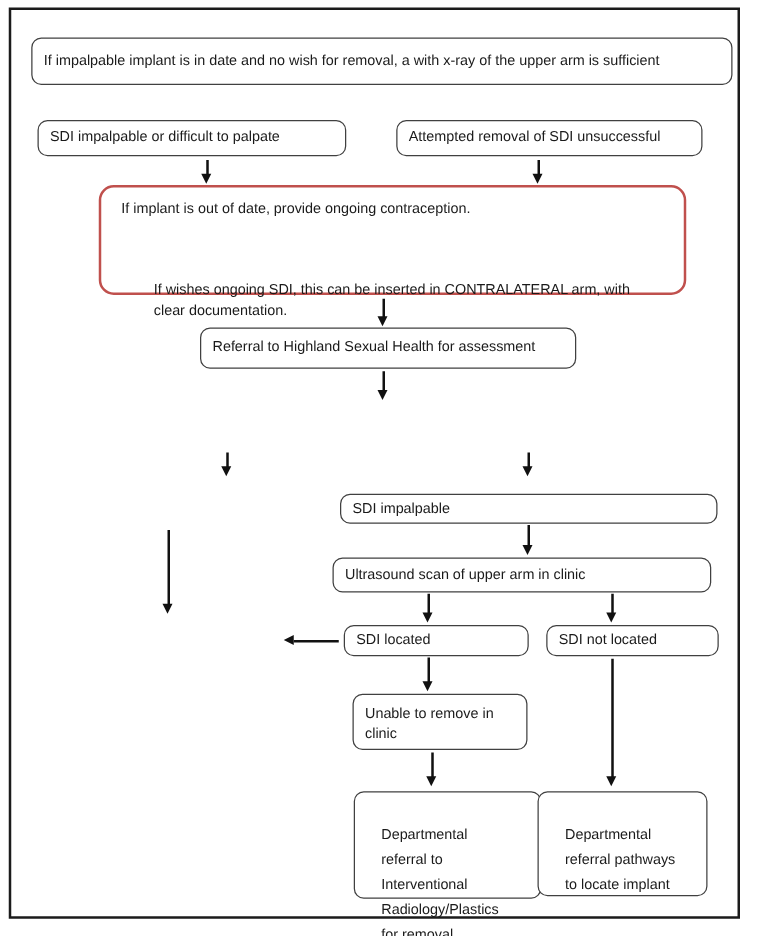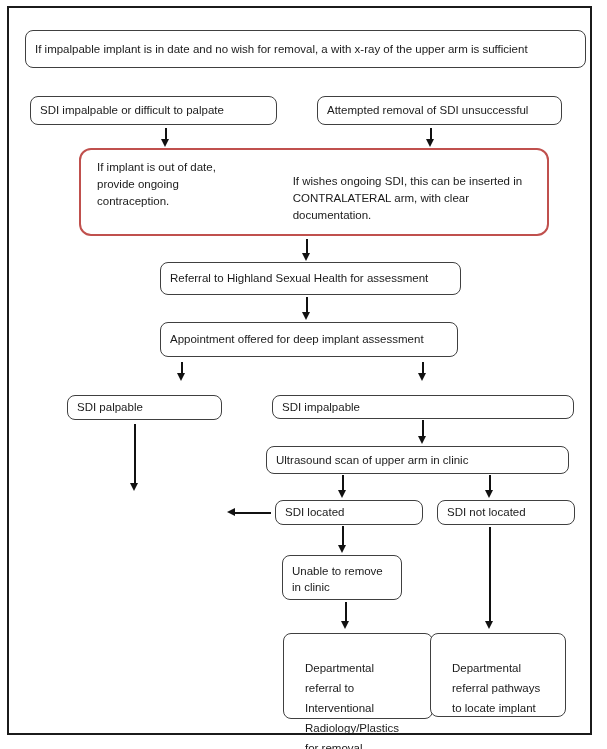--- a/index.html
+++ b/index.html
@@ -24,7 +24,7 @@
   .node.multiline{align-items:flex-start;}
   .warning{
     border:2.5px solid #C0504D;border-radius:12px;
-    flex-direction:row;align-items:flex-start;justify-content:flex-start;
+    flex-direction:column;align-items:flex-start;justify-content:flex-start;
     padding:9px 16px;
     gap:34px;
   }

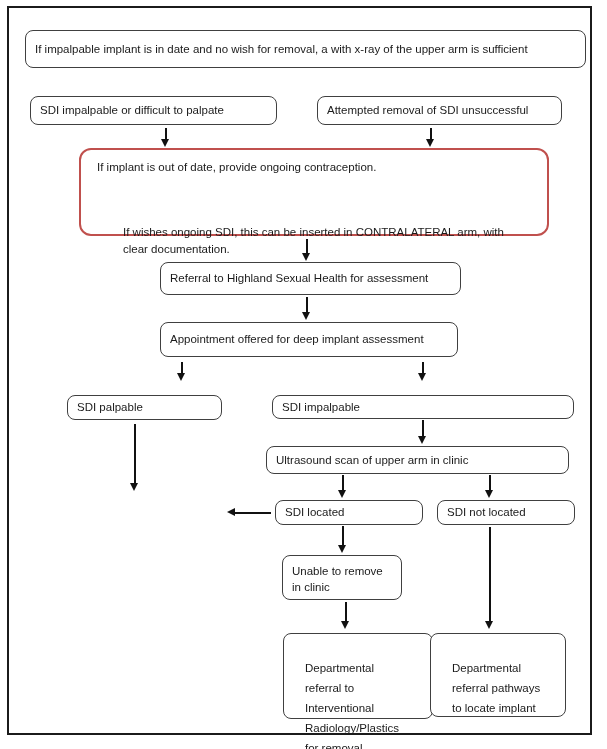--- a/index.html
+++ b/index.html
@@ -73,9 +73,6 @@
 
   <div class="node" style="left:160px;top:262px;width:301px;height:33px">
     <span>Referral to Highland Sexual Health for assessment</span>
-  </div>
-  <div class="node" style="left:160px;top:322px;width:298px;height:35px">
-    <span>Appointment offered for deep implant assessment</span>
   </div>
 
   <div class="node" style="left:67px;top:395px;width:155px;height:25px">

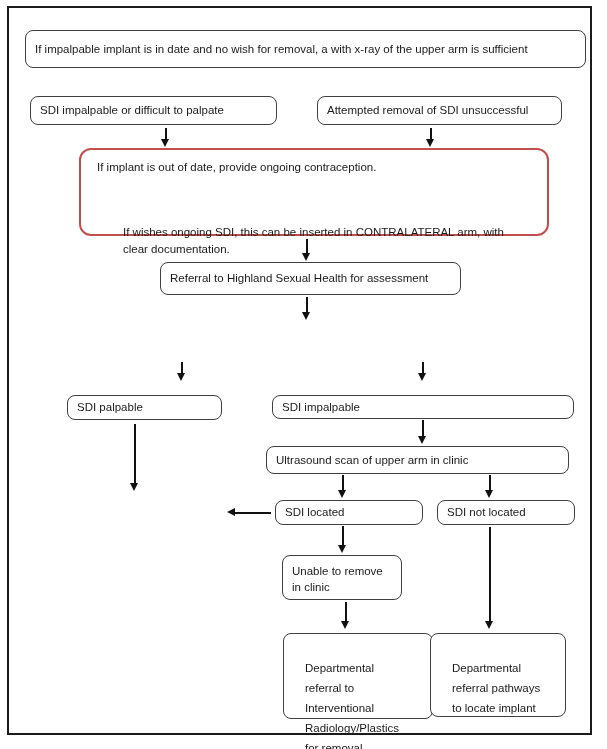--- a/index.html
+++ b/index.html
@@ -75,9 +75,6 @@
     <span>Referral to Highland Sexual Health for assessment</span>
   </div>
 
-  <div class="node" style="left:67px;top:395px;width:155px;height:25px">
-    <span>SDI palpable</span>
-  </div>
   <div class="node" style="left:272px;top:395px;width:302px;height:24px">
     <span>SDI impalpable</span>
   </div>

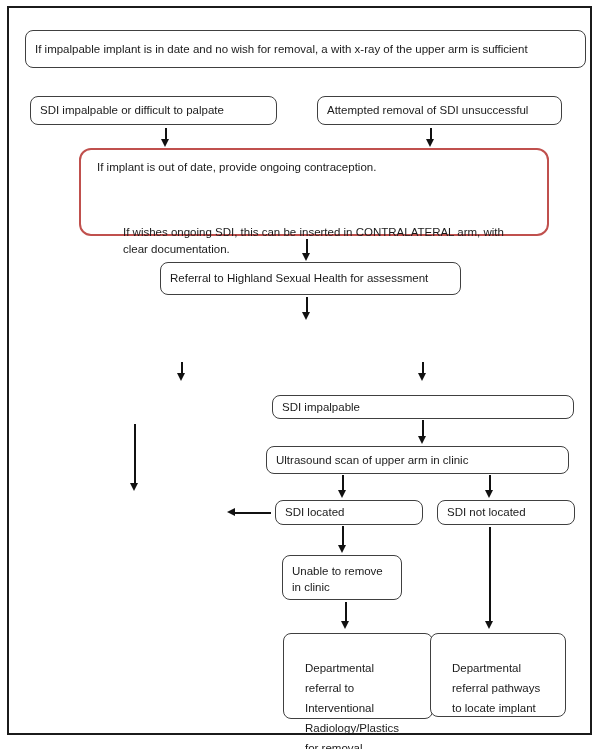--- a/index.html
+++ b/index.html
@@ -90,7 +90,7 @@
     <span>SDI not located</span>
   </div>
 
-  <div class="node multiline pad-top7 lh16" style="left:282px;top:555px;width:120px;height:45px">
+  <div class="node multiline pad-top7 lh16" style="left:282px;top:555px;width:140px;height:45px">
     <p style="width:106px">Unable to remove in clinic</p>
   </div>
 

